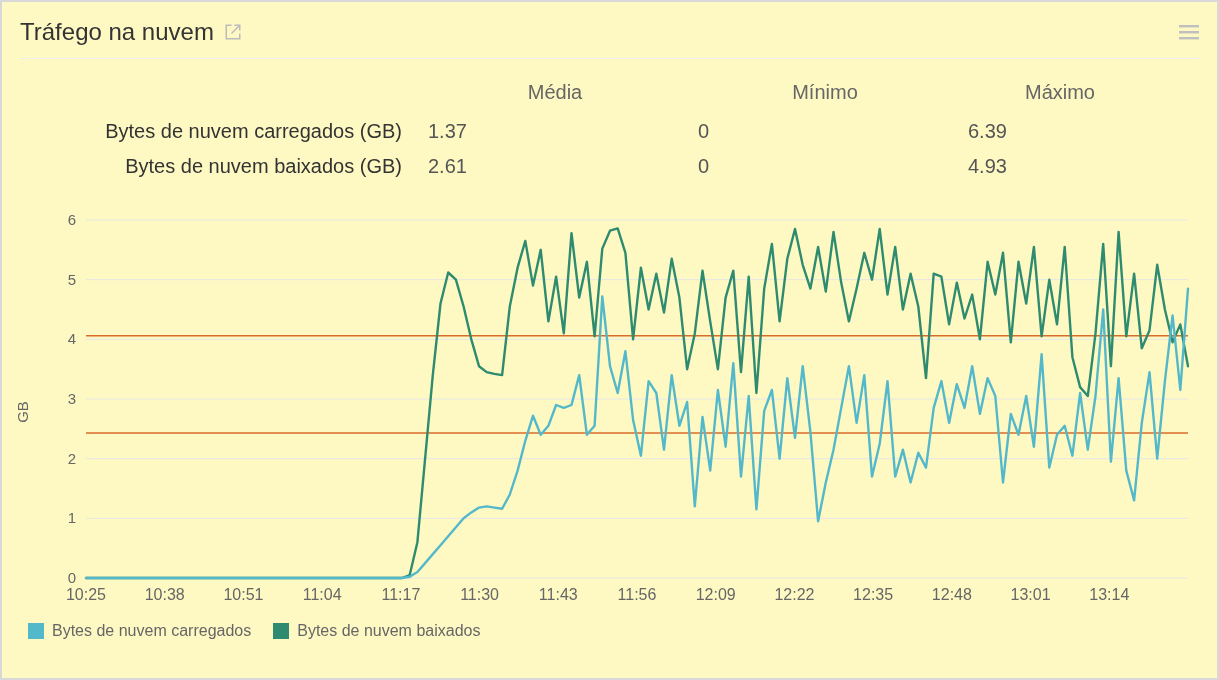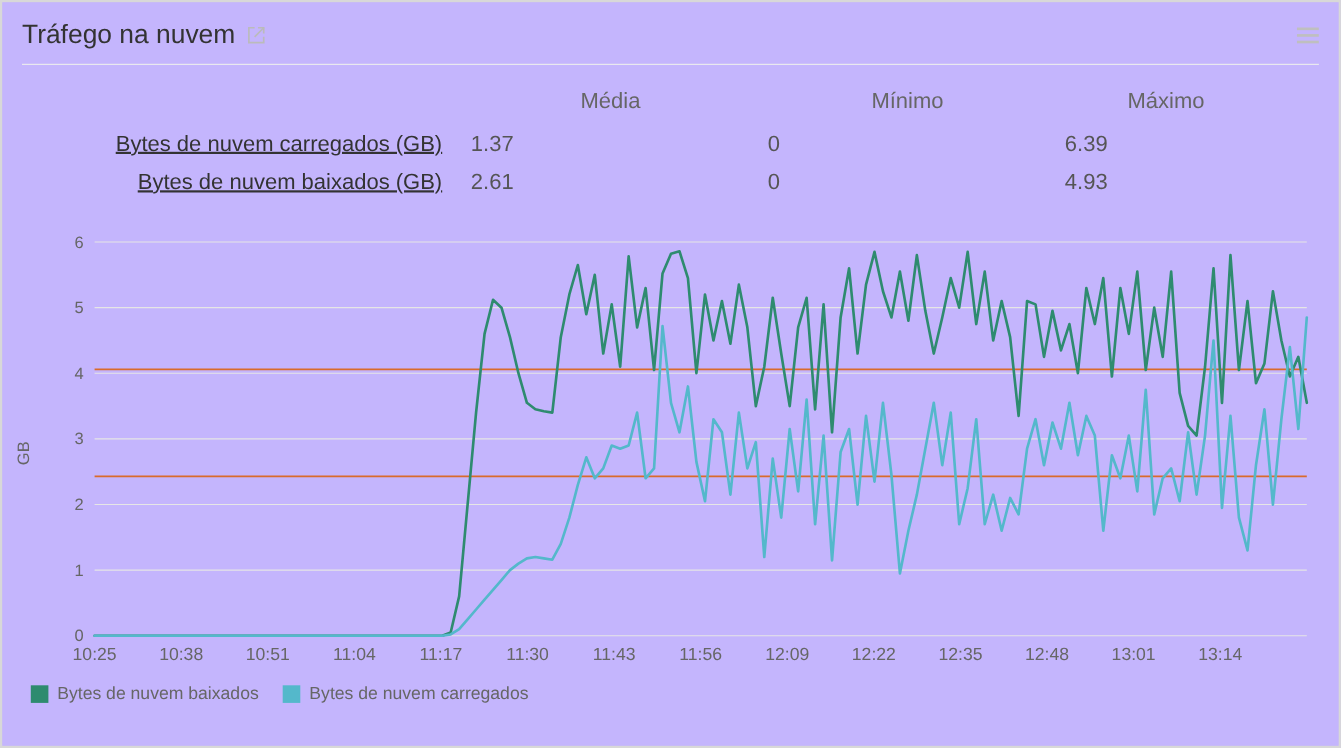--- a/index.html
+++ b/index.html
@@ -12,7 +12,7 @@
   .panel {
     width: 1219px;
     height: 680px;
-    background: #c4b5fd;
+    background: #fef9c3;
     border: 2px solid #d8d8d8;
     padding: 10px 18px 8px 18px;
     position: relative;

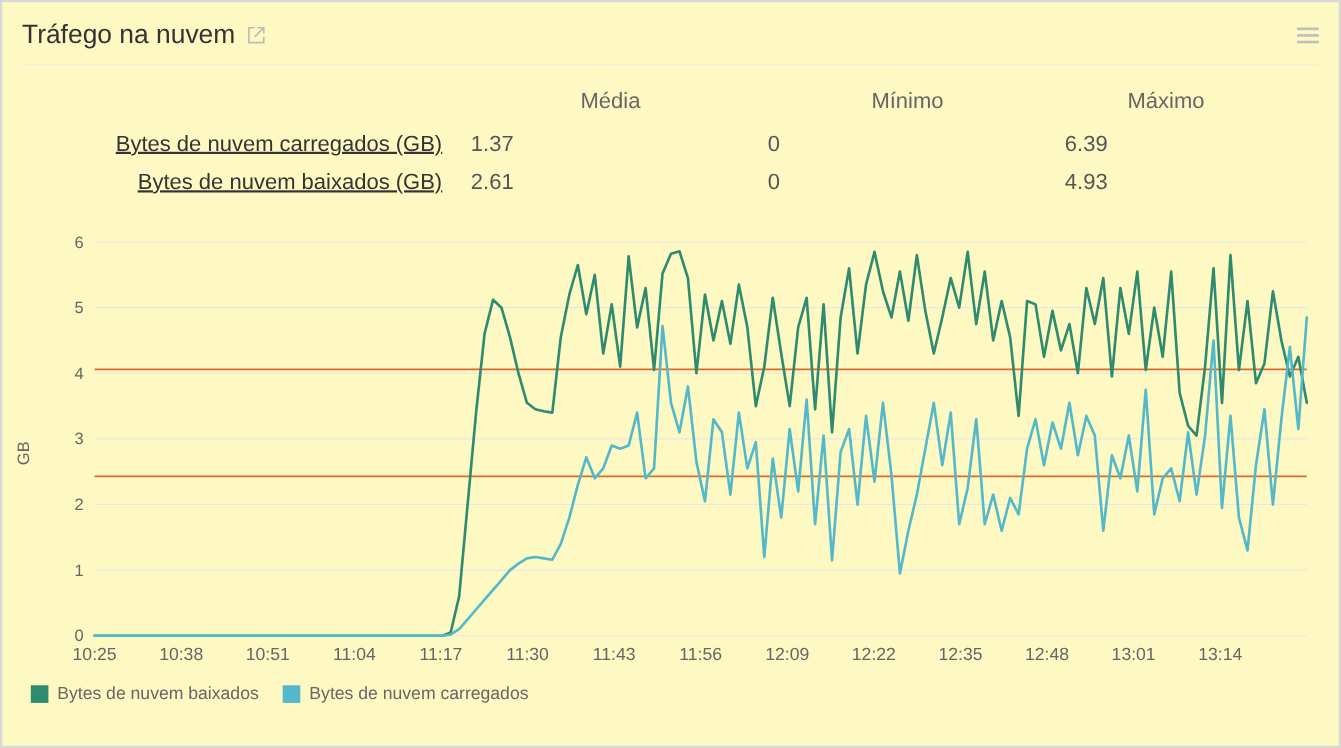--- a/index.html
+++ b/index.html
@@ -62,7 +62,6 @@
     color: #333;
     font-size: 20px;
     width: 380px;
-    text-decoration: underline;
   }
   .stats-table th.col-media { width: 270px; }
   .stats-table th.col-min { width: 270px; }

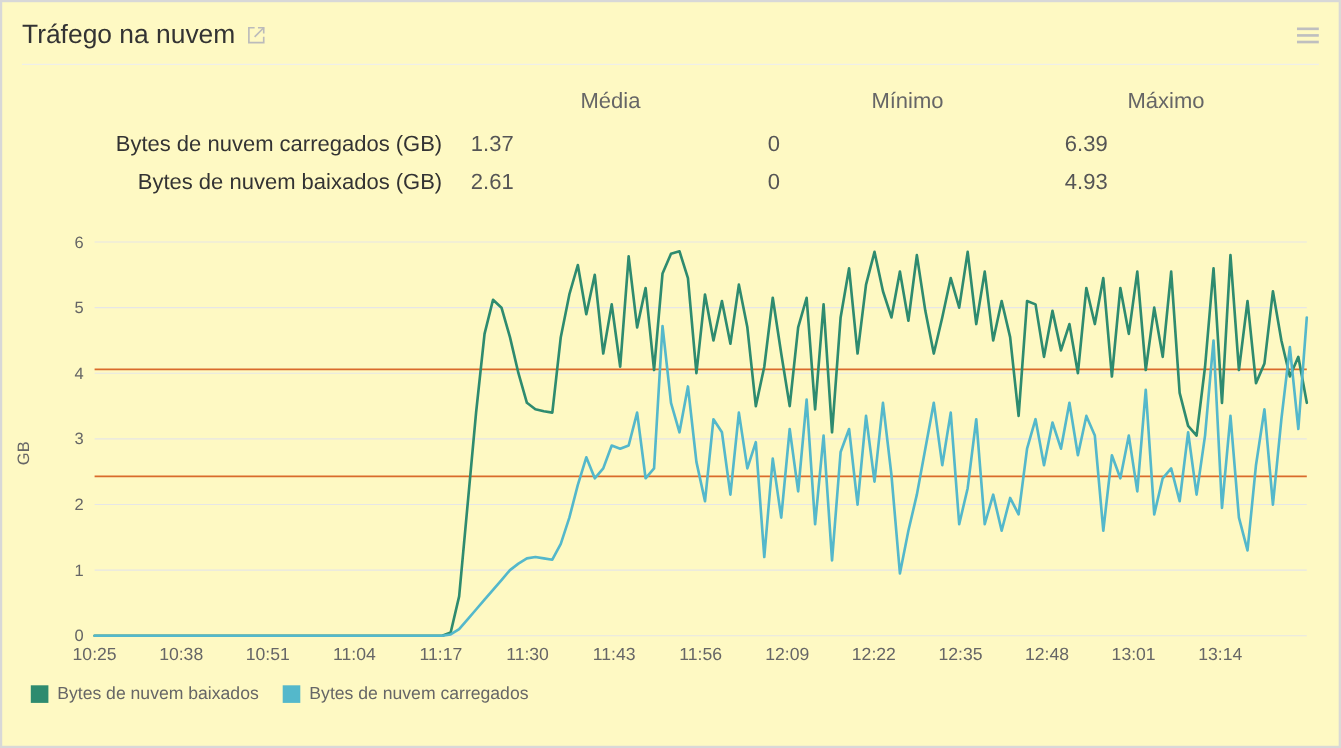--- a/index.html
+++ b/index.html
@@ -187,13 +187,13 @@
 
   <div class="legend">
     <div class="item">
+      <span class="swatch" id="sw-up" style="background: rgb(84, 184, 203);"></span>
+      <span>Bytes de nuvem carregados</span>
+    </div>
+    <div class="item">
       <span class="swatch" id="sw-dn" style="background: rgb(46, 139, 111);"></span>
       <span>Bytes de nuvem baixados</span>
     </div>
-    <div class="item">
-      <span class="swatch" id="sw-up" style="background: rgb(84, 184, 203);"></span>
-      <span>Bytes de nuvem carregados</span>
-    </div>
   </div>
 
 </div>

